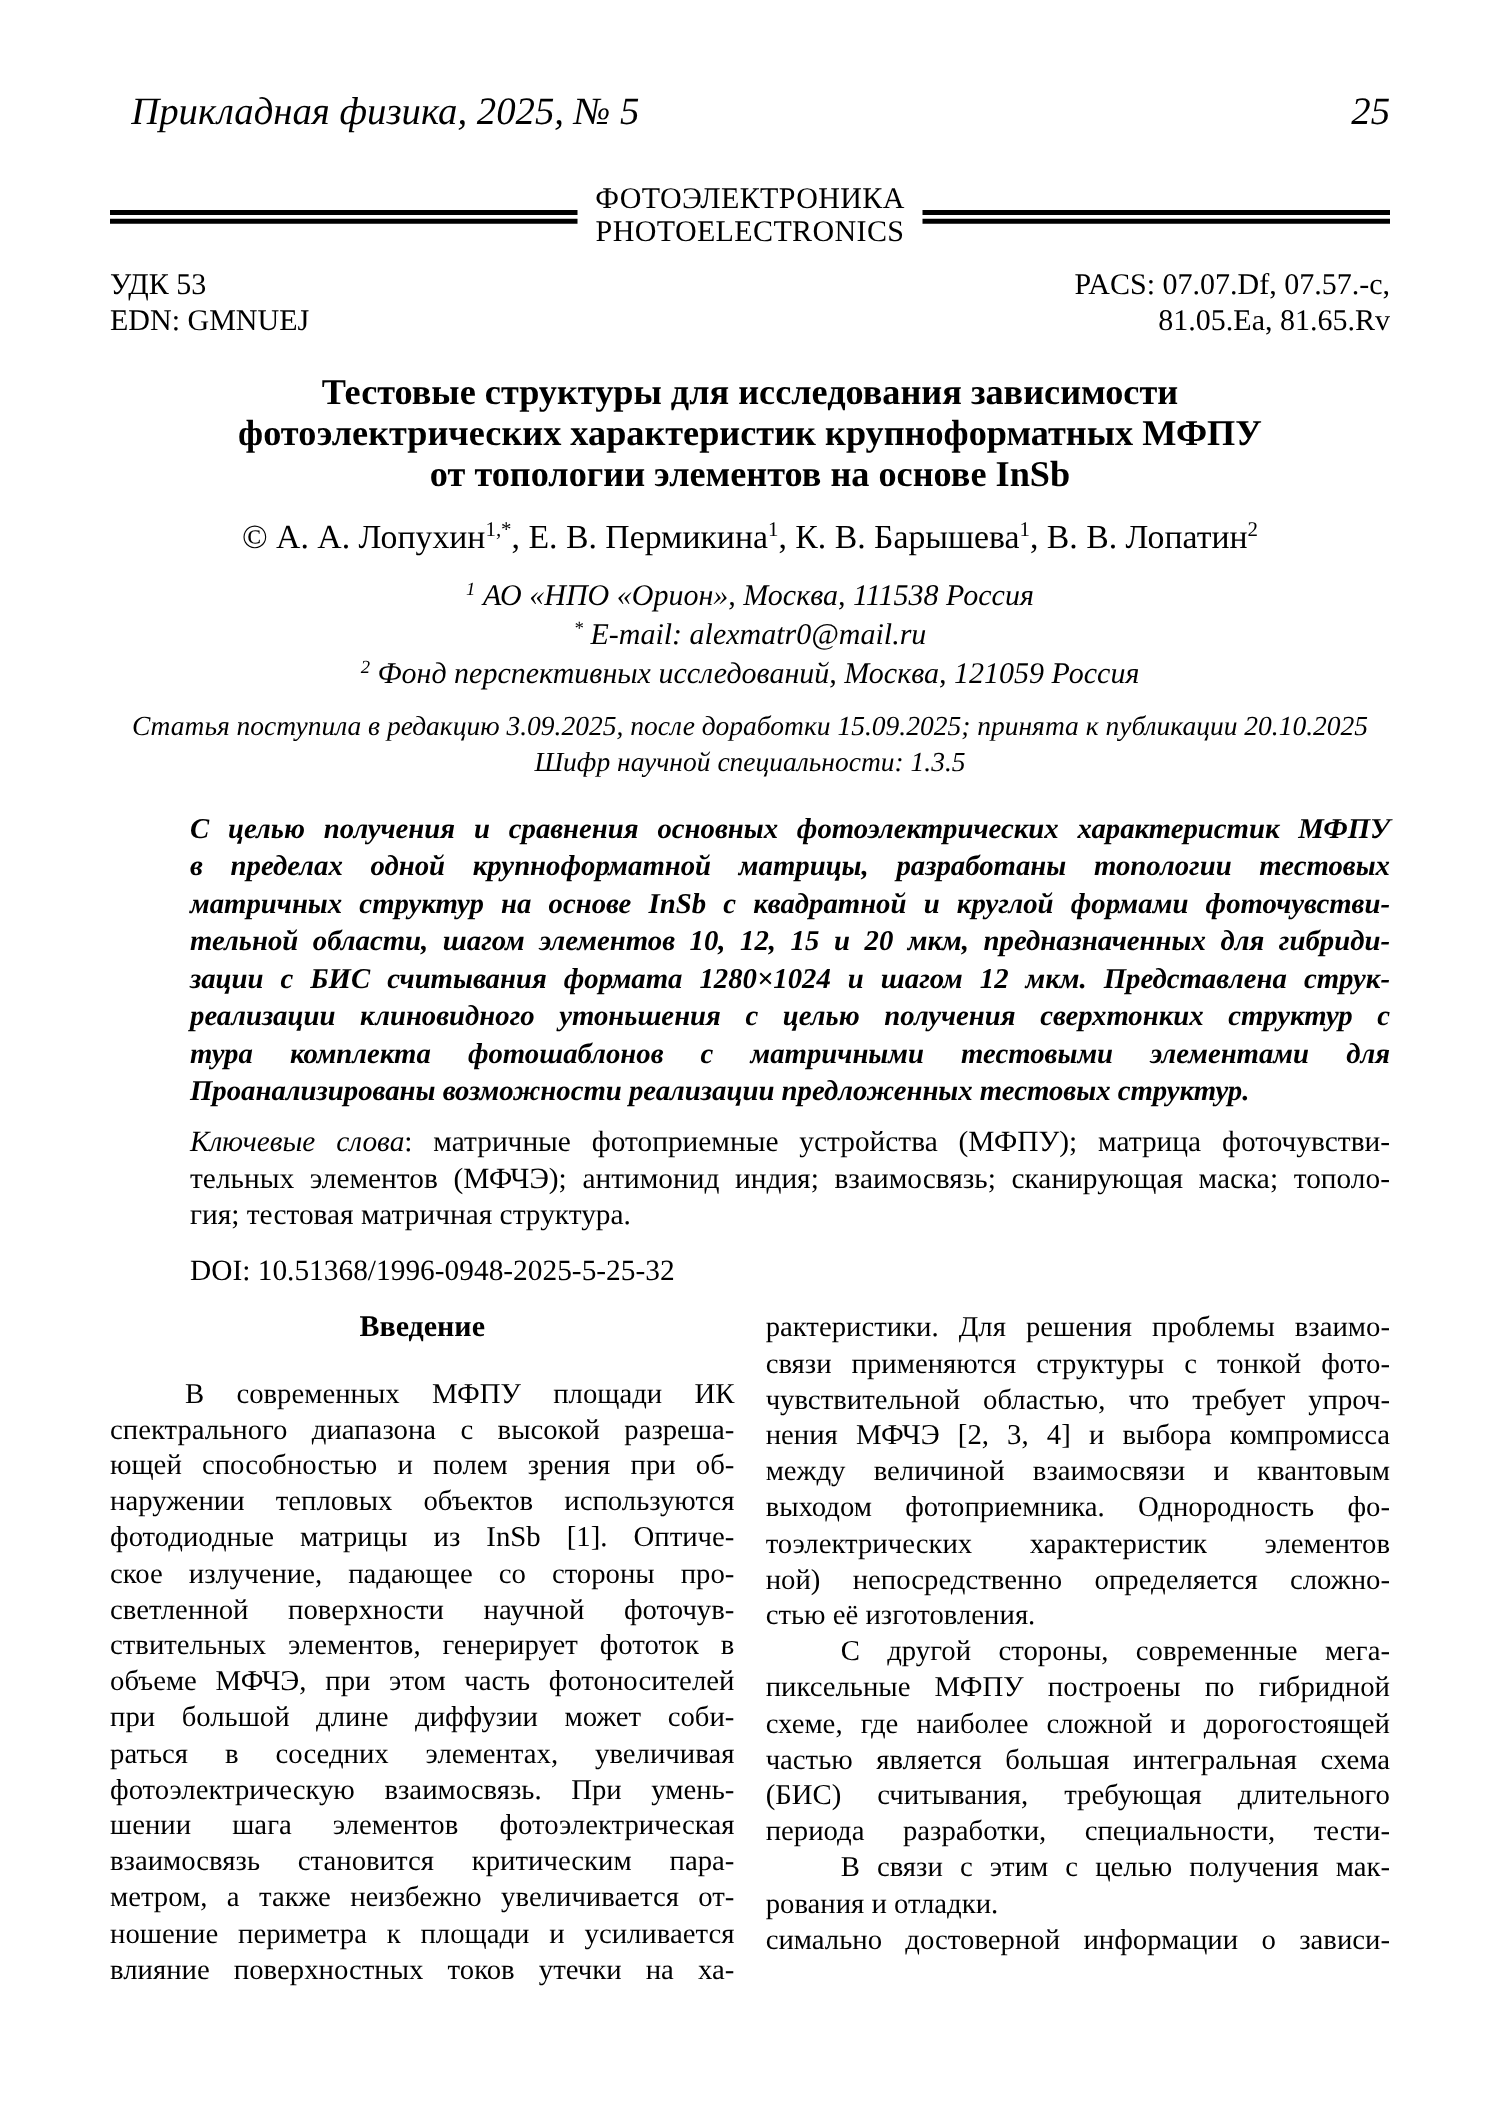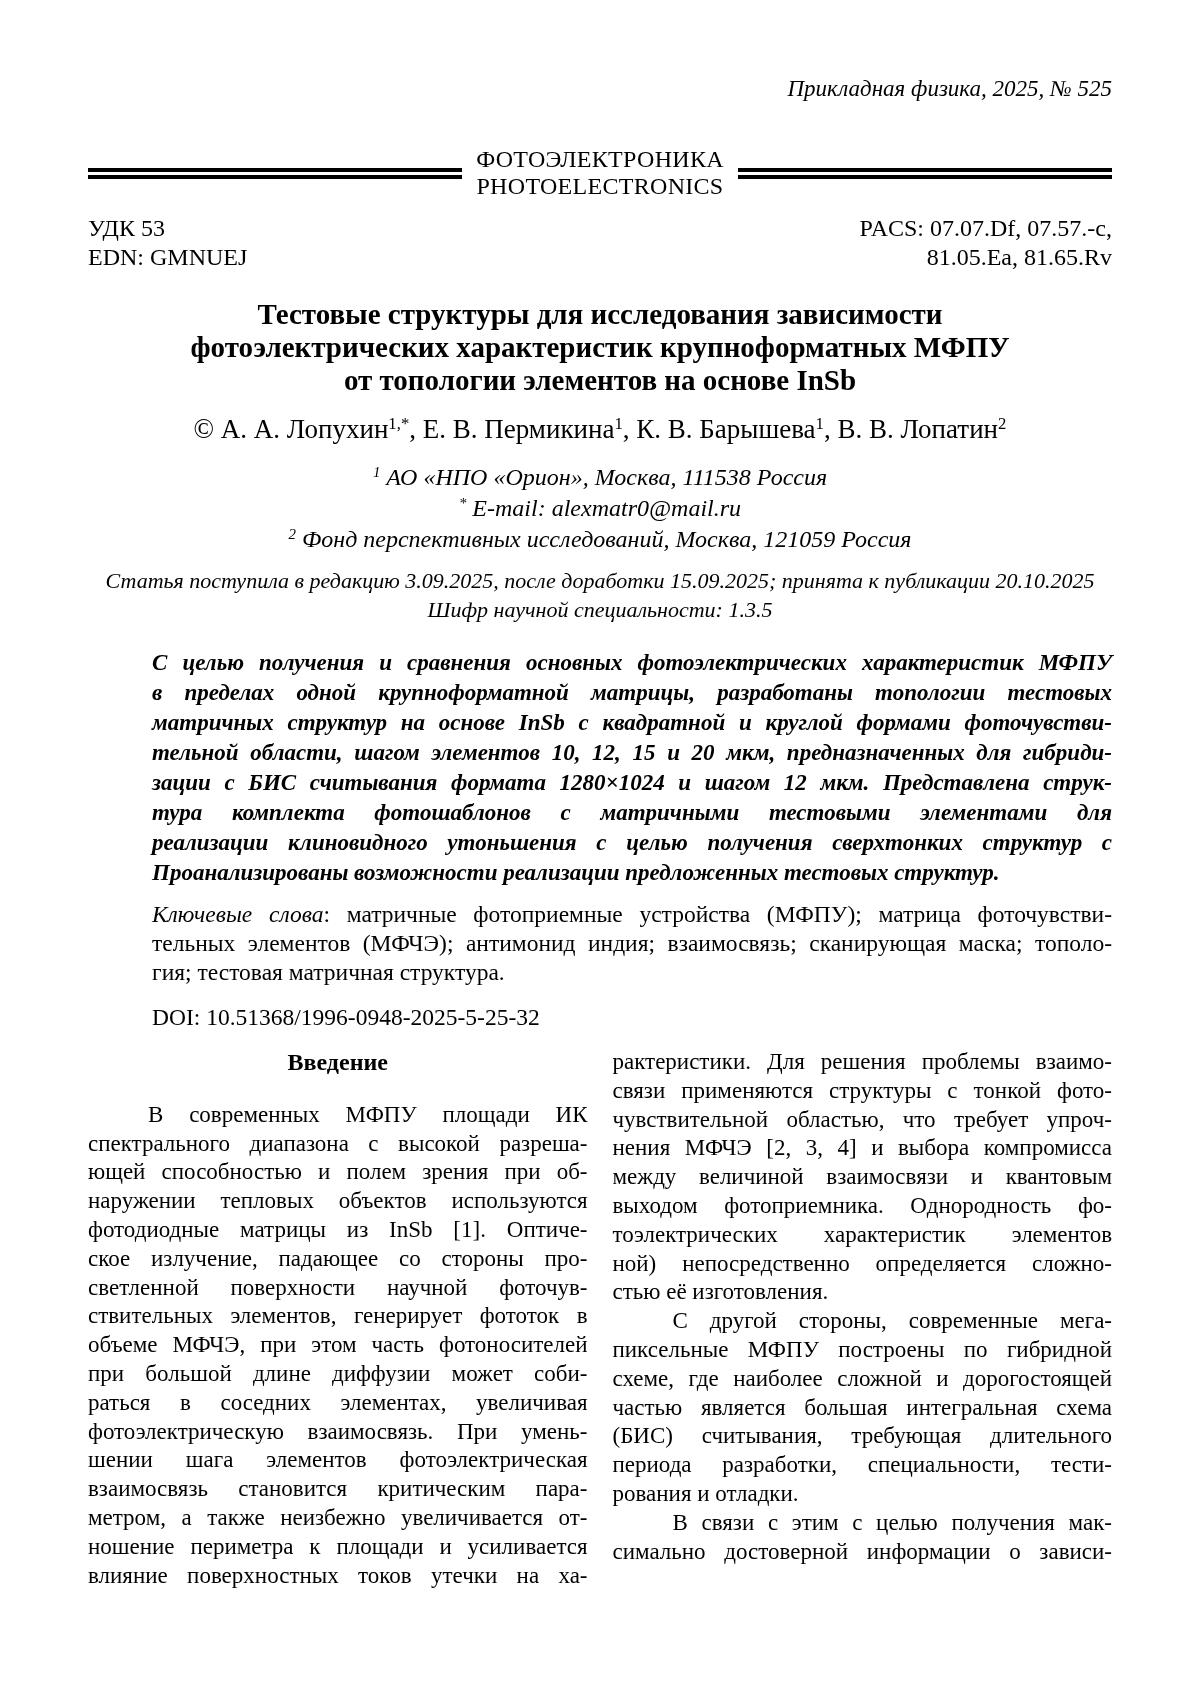--- a/index.html
+++ b/index.html
@@ -10,7 +10,7 @@
   }
   .page{box-sizing:border-box;width:1200px;height:1698px;padding:76px 88px 0 88px;}
   
-  .running-head{display:flex;justify-content:flex-end;font-style:italic;font-size:23px;line-height:26px;margin-left:17px;}
+  .running-head{display:flex;justify-content:space-between;font-style:italic;font-size:31px;line-height:26px;margin-left:17px;}
   
   .banner{display:flex;align-items:center;margin-top:44px;}
   .banner-rule{flex:1 1 auto;height:11px;box-sizing:border-box;border-top:4px solid #000;border-bottom:4px solid #000;}

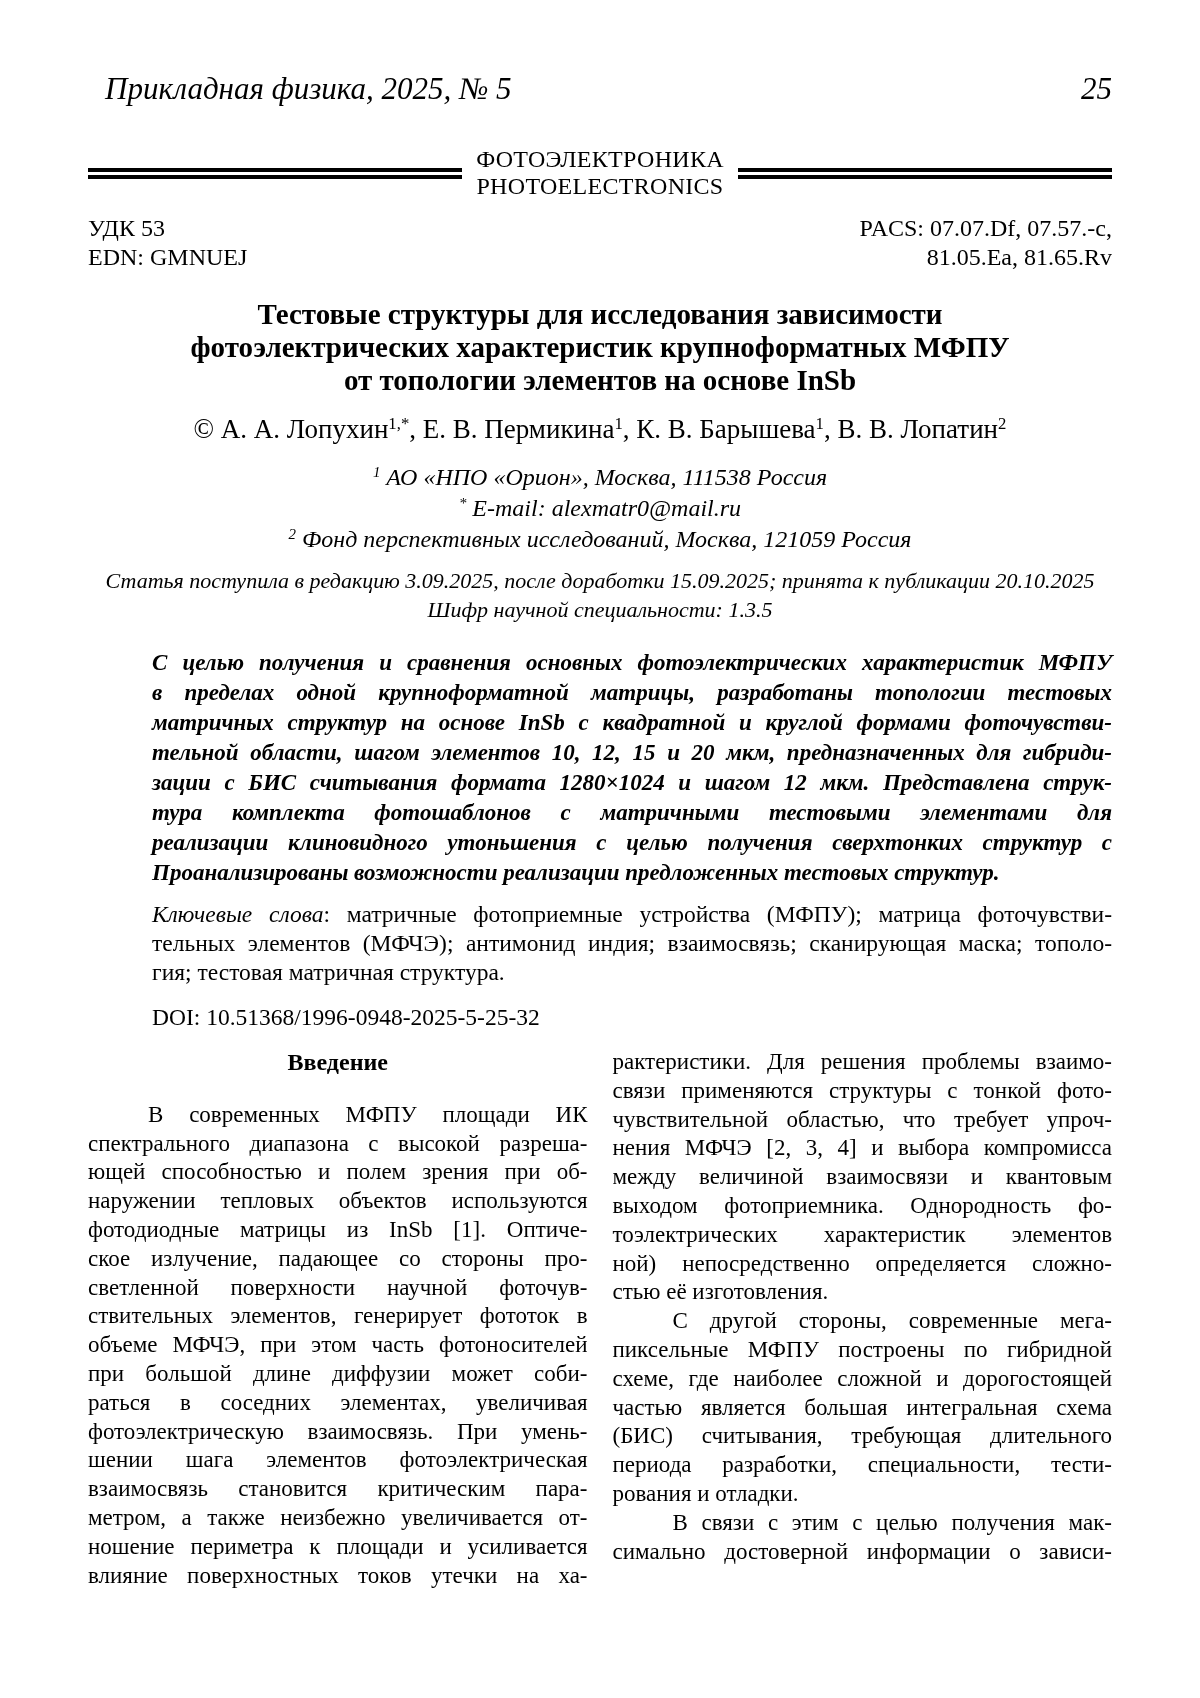--- a/index.html
+++ b/index.html
@@ -92,8 +92,8 @@
       <div class="jline">матричных структур на основе InSb с квадратной и круглой формами фоточувстви-</div>
       <div class="jline">тельной области, шагом элементов 10, 12, 15 и 20 мкм, предназначенных для гибриди-</div>
       <div class="jline">зации с БИС считывания формата 1280×1024 и шагом 12 мкм. Представлена струк-</div>
+      <div class="jline">реализации клиновидного утоньшения с целью получения сверхтонких структур с</div>
       <div class="jline">тура комплекта фотошаблонов с матричными тестовыми элементами для</div>
-      <div class="jline">реализации клиновидного утоньшения с целью получения сверхтонких структур с</div>
       <div class="jline nj">Проанализированы возможности реализации предложенных тестовых структур.</div>
     </div>
 

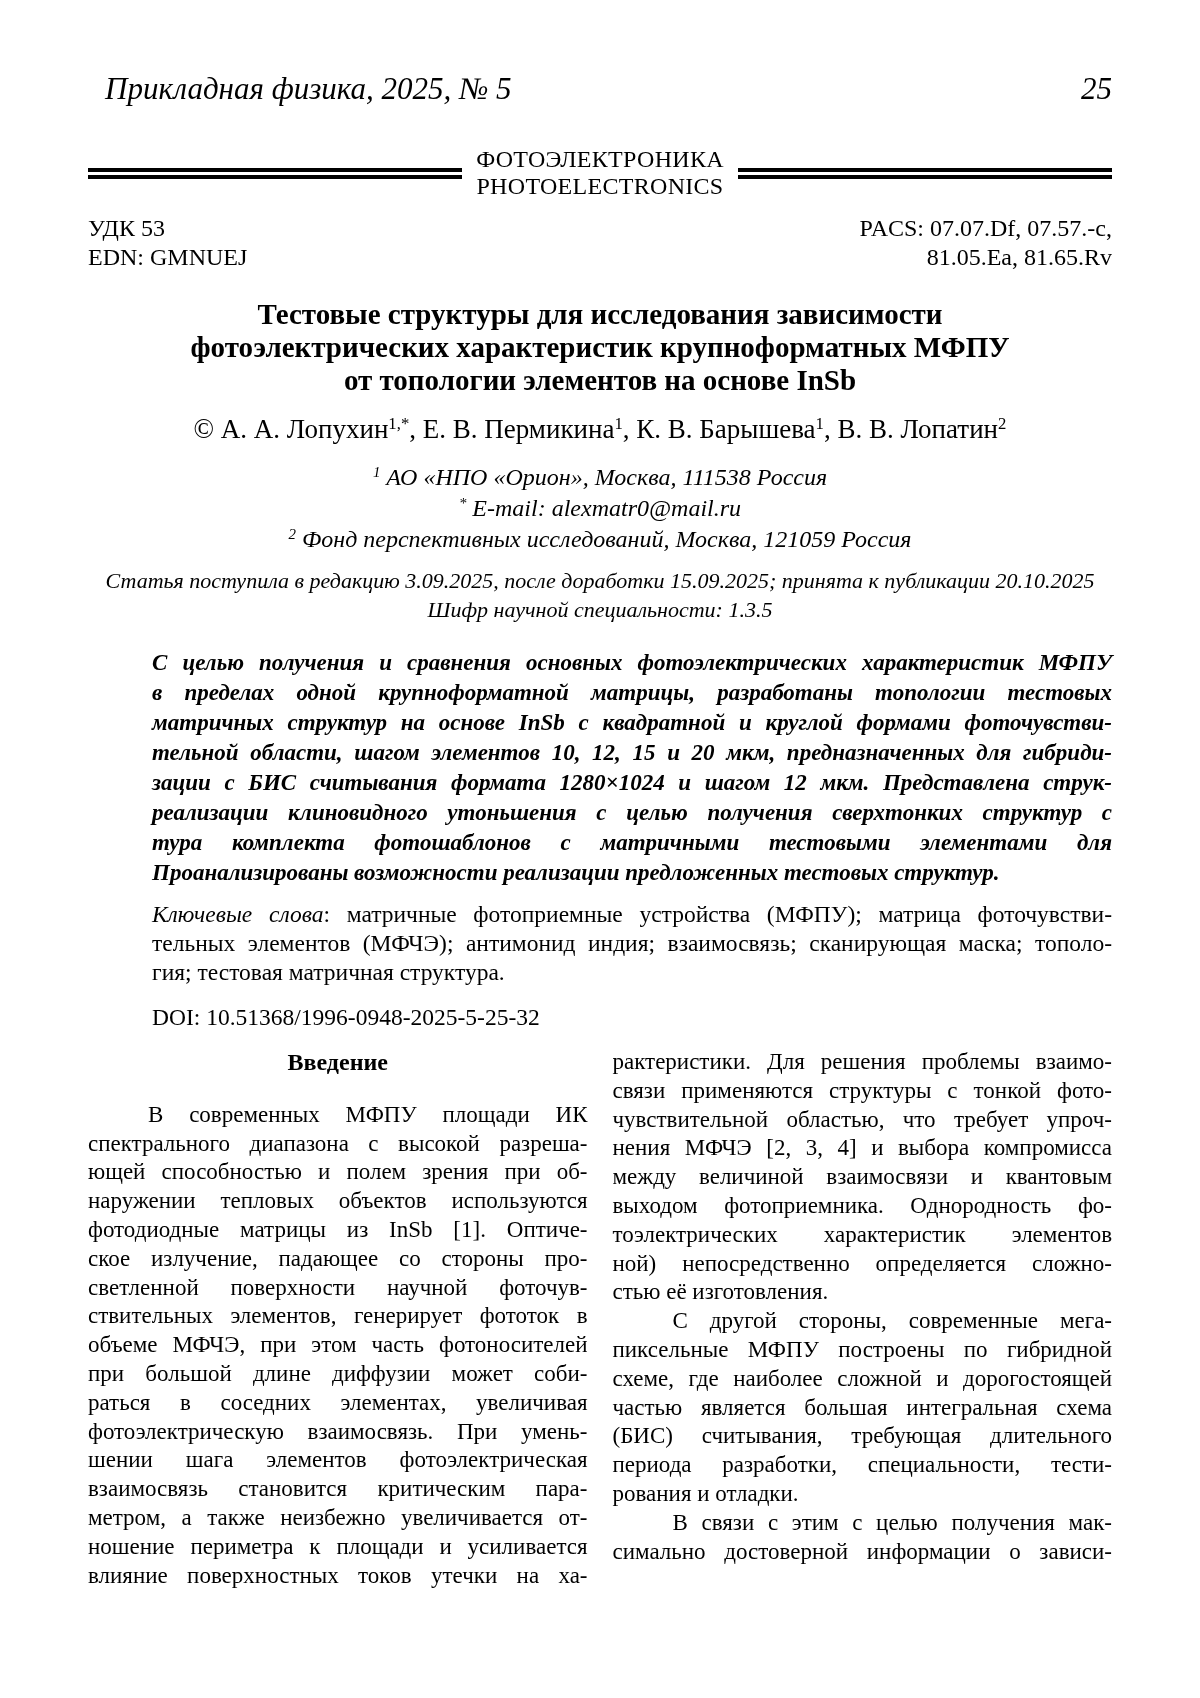--- a/index.html
+++ b/index.html
@@ -142,8 +142,8 @@
         <div class="jline">частью является большая интегральная схема</div>
         <div class="jline">(БИС) считывания, требующая длительного</div>
         <div class="jline">периода разработки, специальности, тести-</div>
+        <div class="jline ind">В связи с этим с целью получения мак-</div>
         <div class="jline nj">рования и отладки.</div>
-        <div class="jline ind">В связи с этим с целью получения мак-</div>
         <div class="jline">симально достоверной информации о зависи-</div>
       </div>
   </div>

